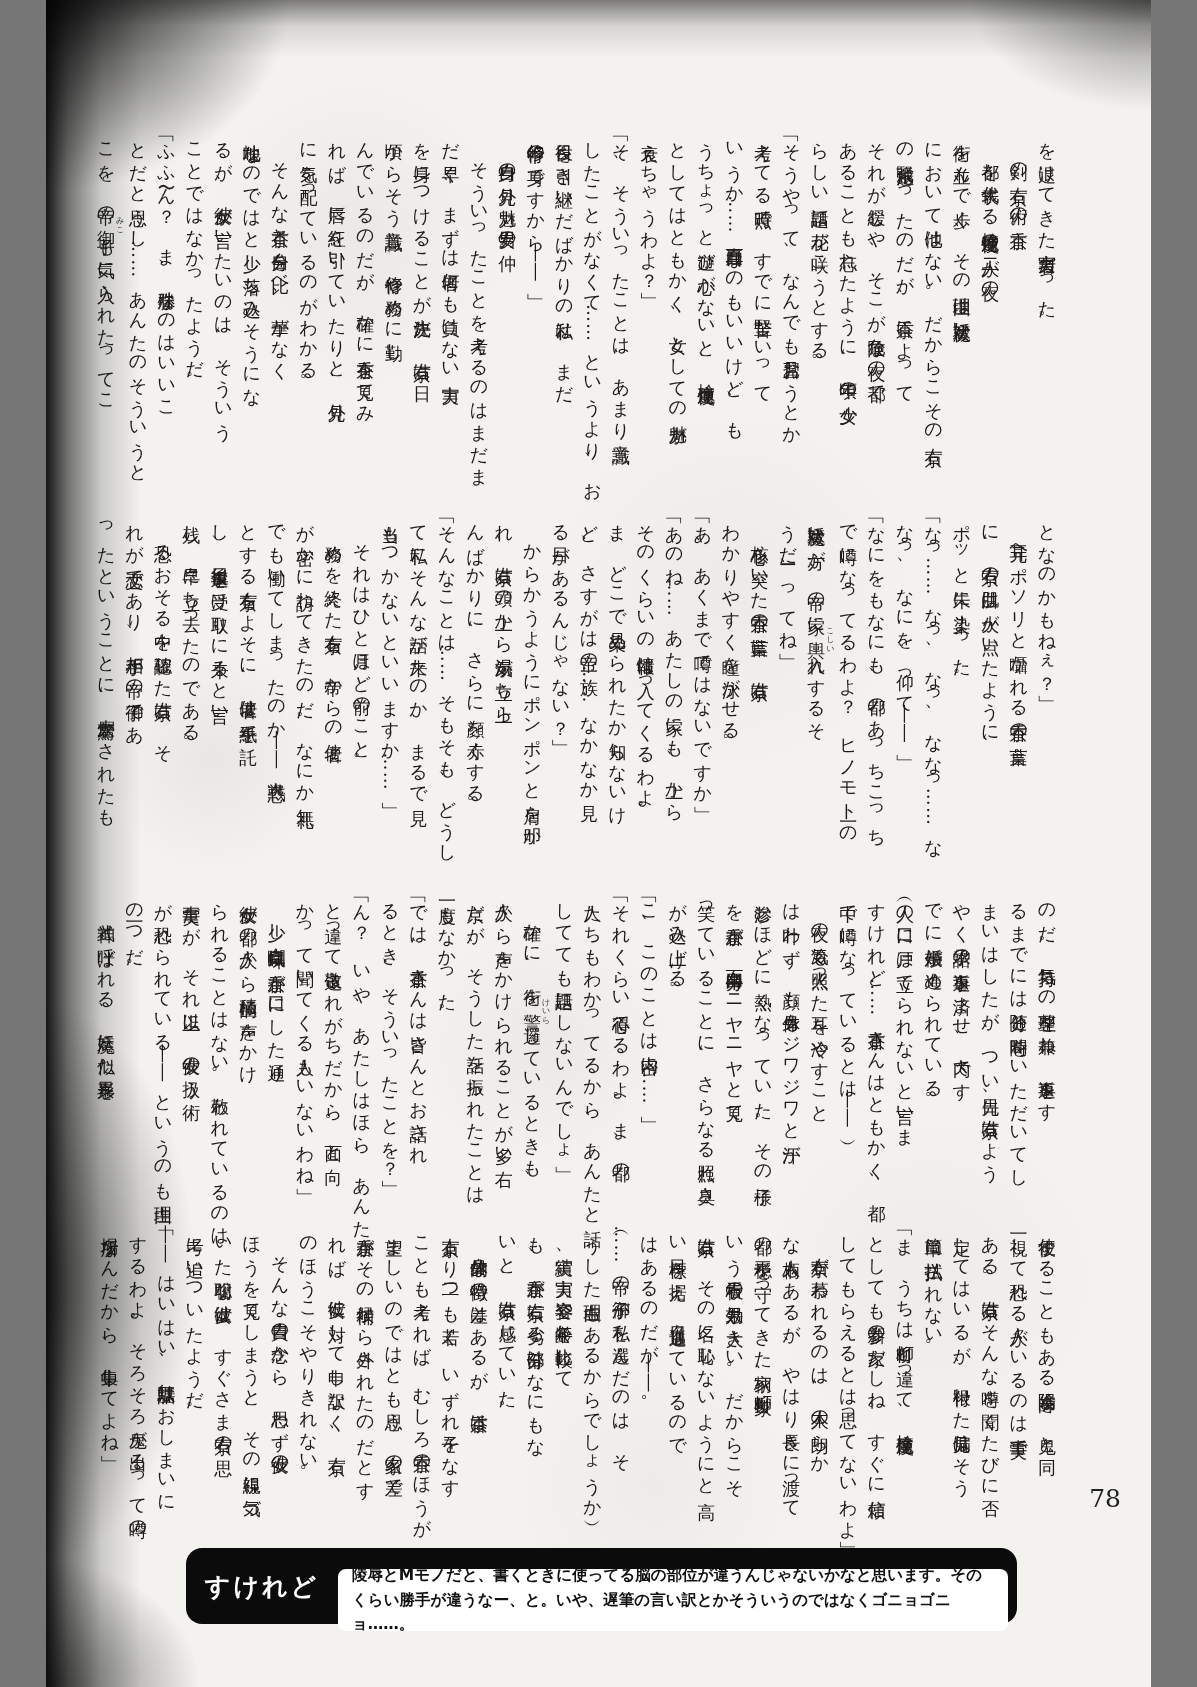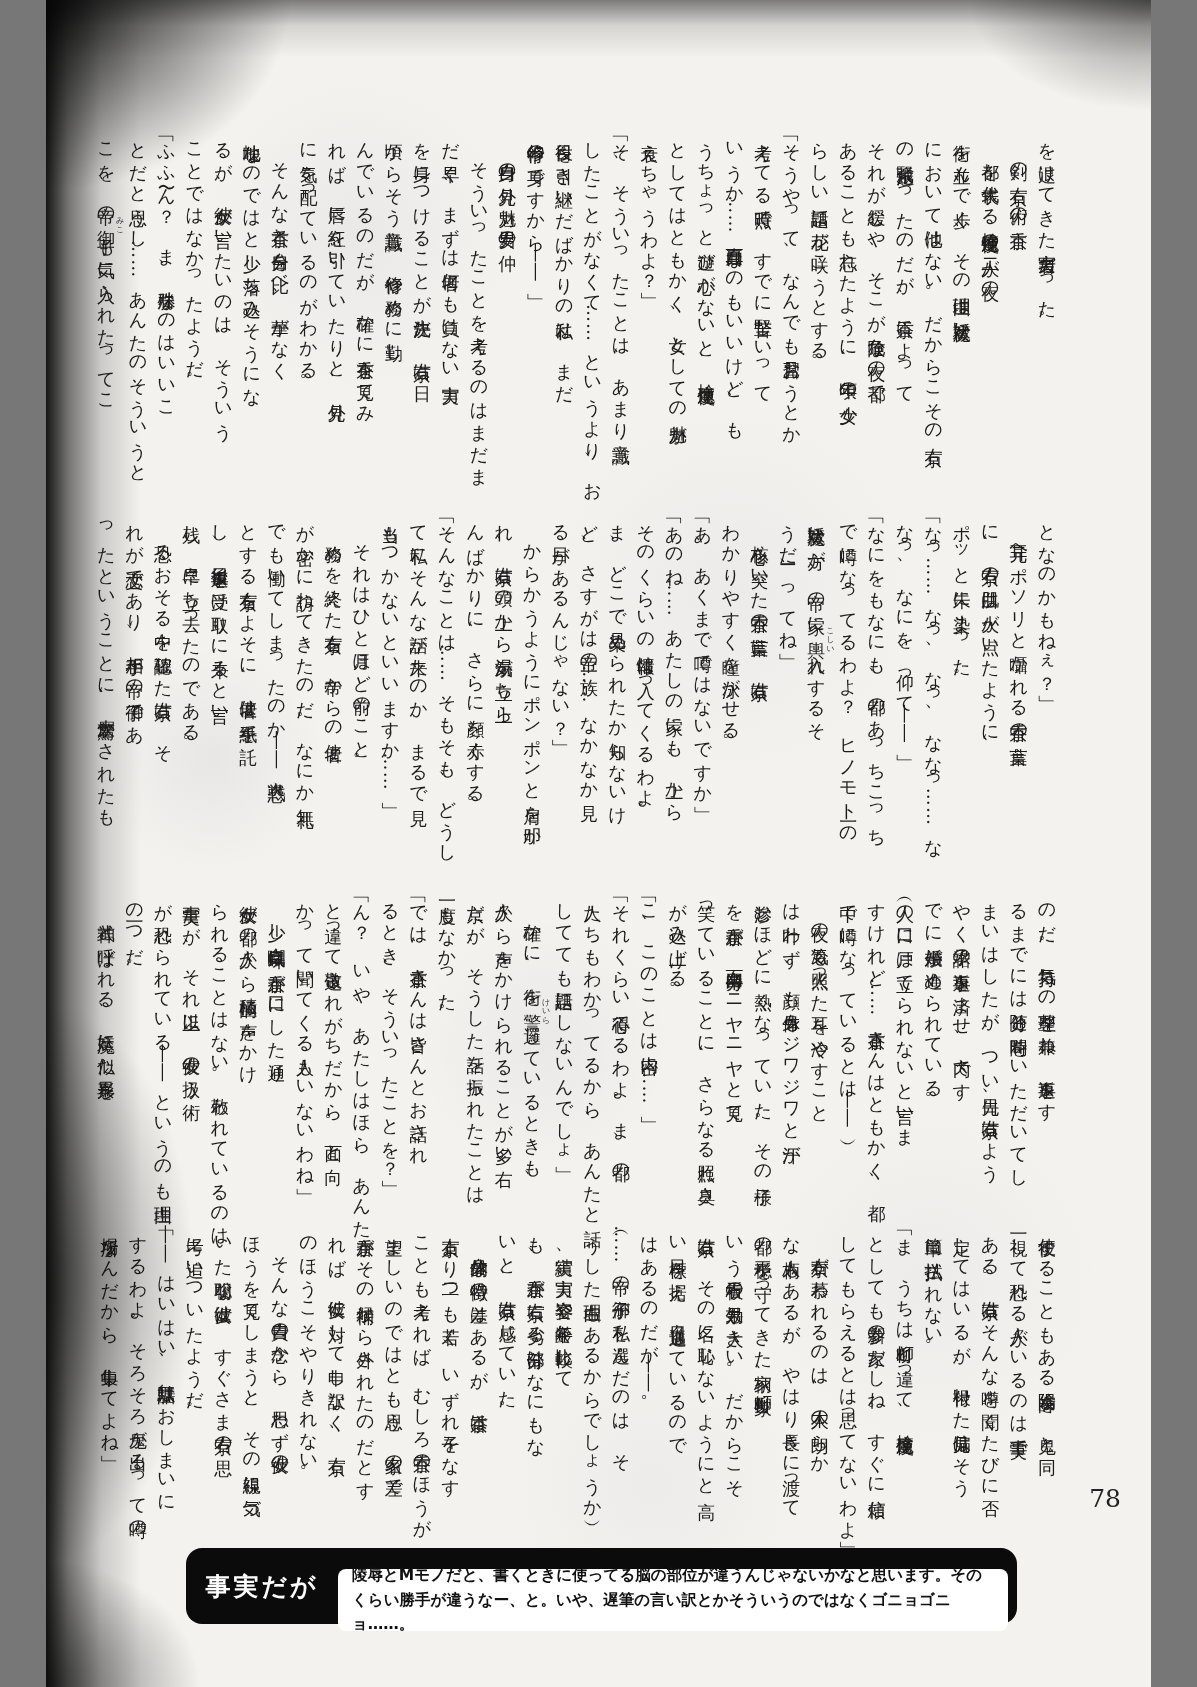--- a/index.html
+++ b/index.html
@@ -245,7 +245,7 @@
   <div class="page-number">78</div>
 
   <footer class="author-bar">
-    <span class="author-label">事実だが</span>
+    <span class="author-label">すけれど</span>
     <span class="author-note">陵辱とMモノだと、書くときに使ってる脳の部位が違うんじゃないかなと思います。そのくらい勝手が違うなー、と。いや、遅筆の言い訳とかそういうのではなくゴニョゴニョ……。</span>
   </footer>
 </div>

